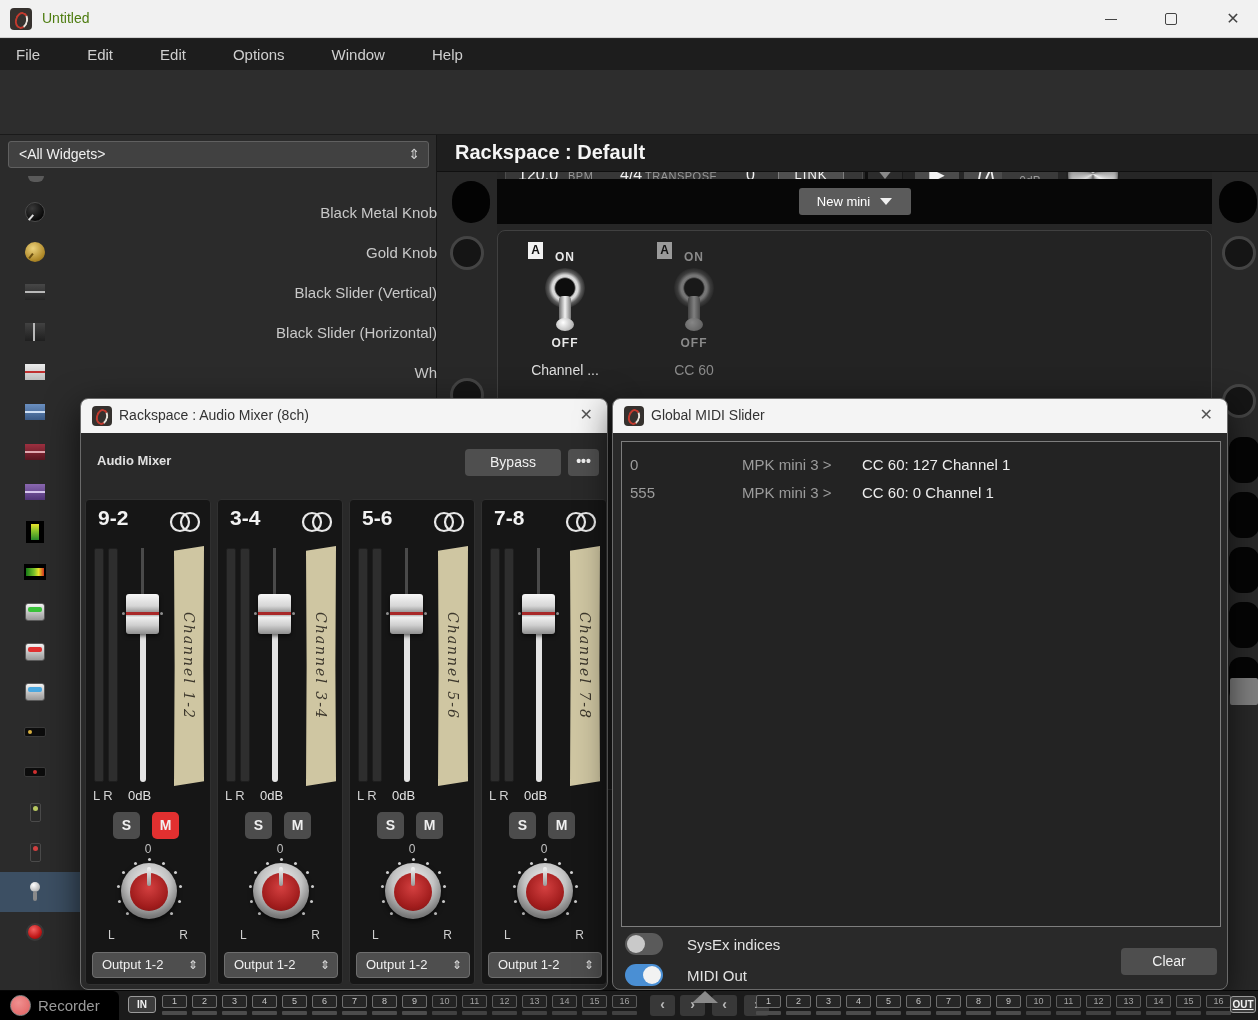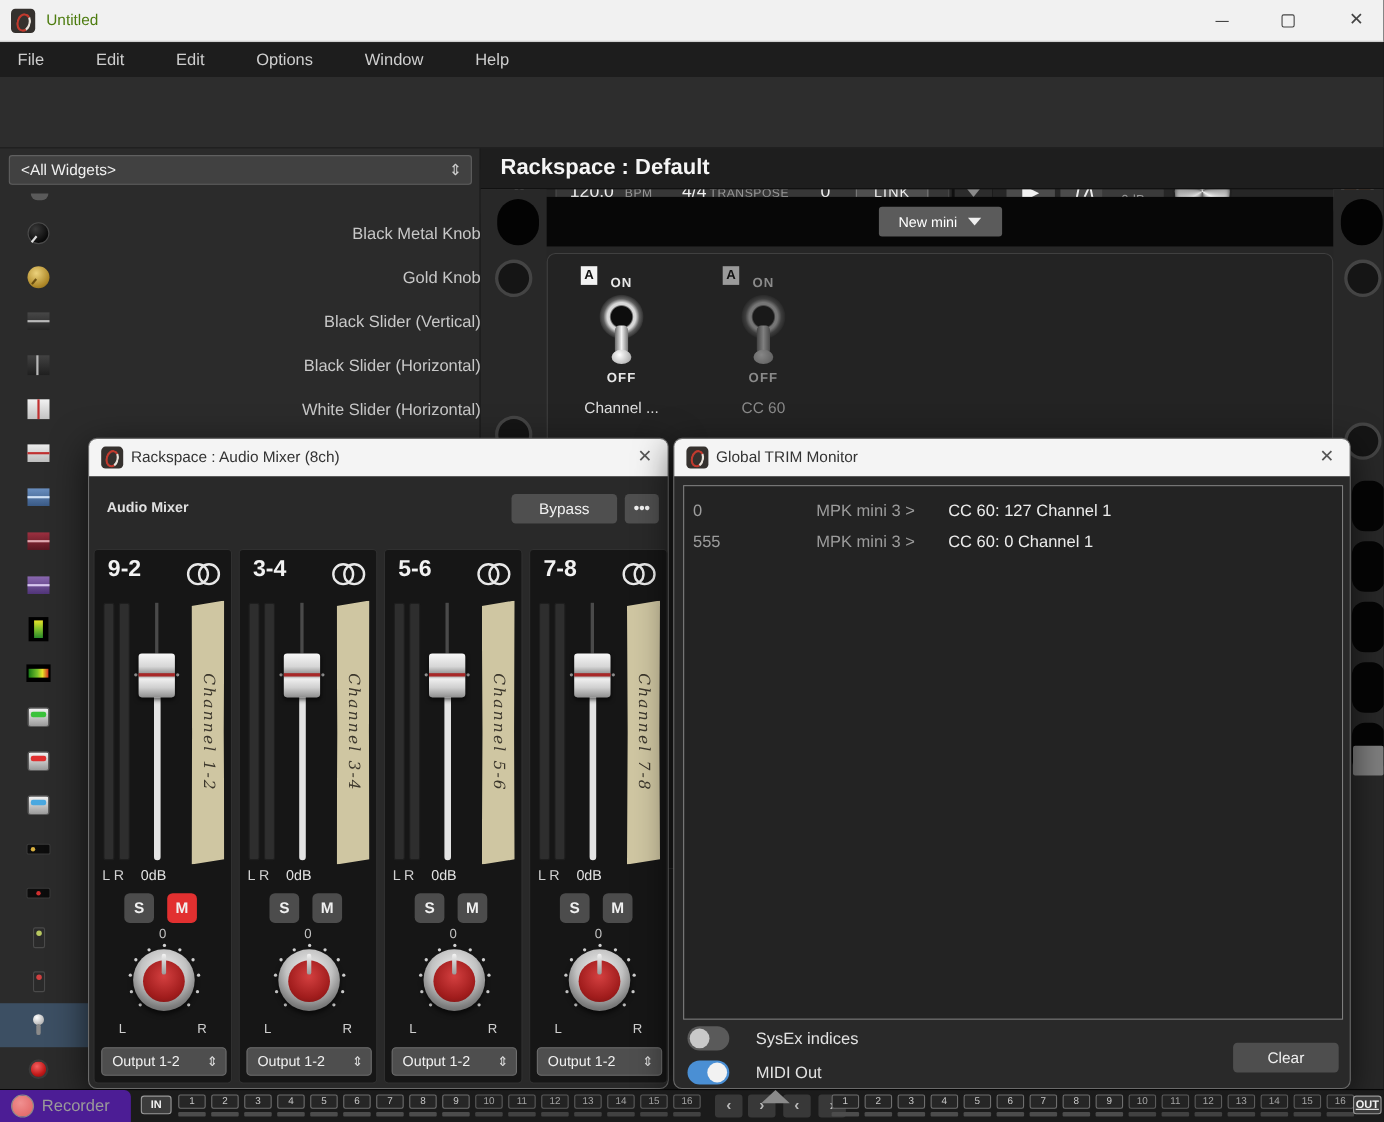--- a/index.html
+++ b/index.html
@@ -318,12 +318,6 @@
           <span class="sb-label">Black Slider (Horizontal)</span>
         </div>
       <div class="sb-item">
-          <span class="sb-icon i-swh">
-            <i></i>
-          </span>
-          <span class="sb-label">White Slider (Horizontal)</span>
-        </div>
-      <div class="sb-item">
           <span class="sb-icon i-swv">
             <i></i>
           </span>

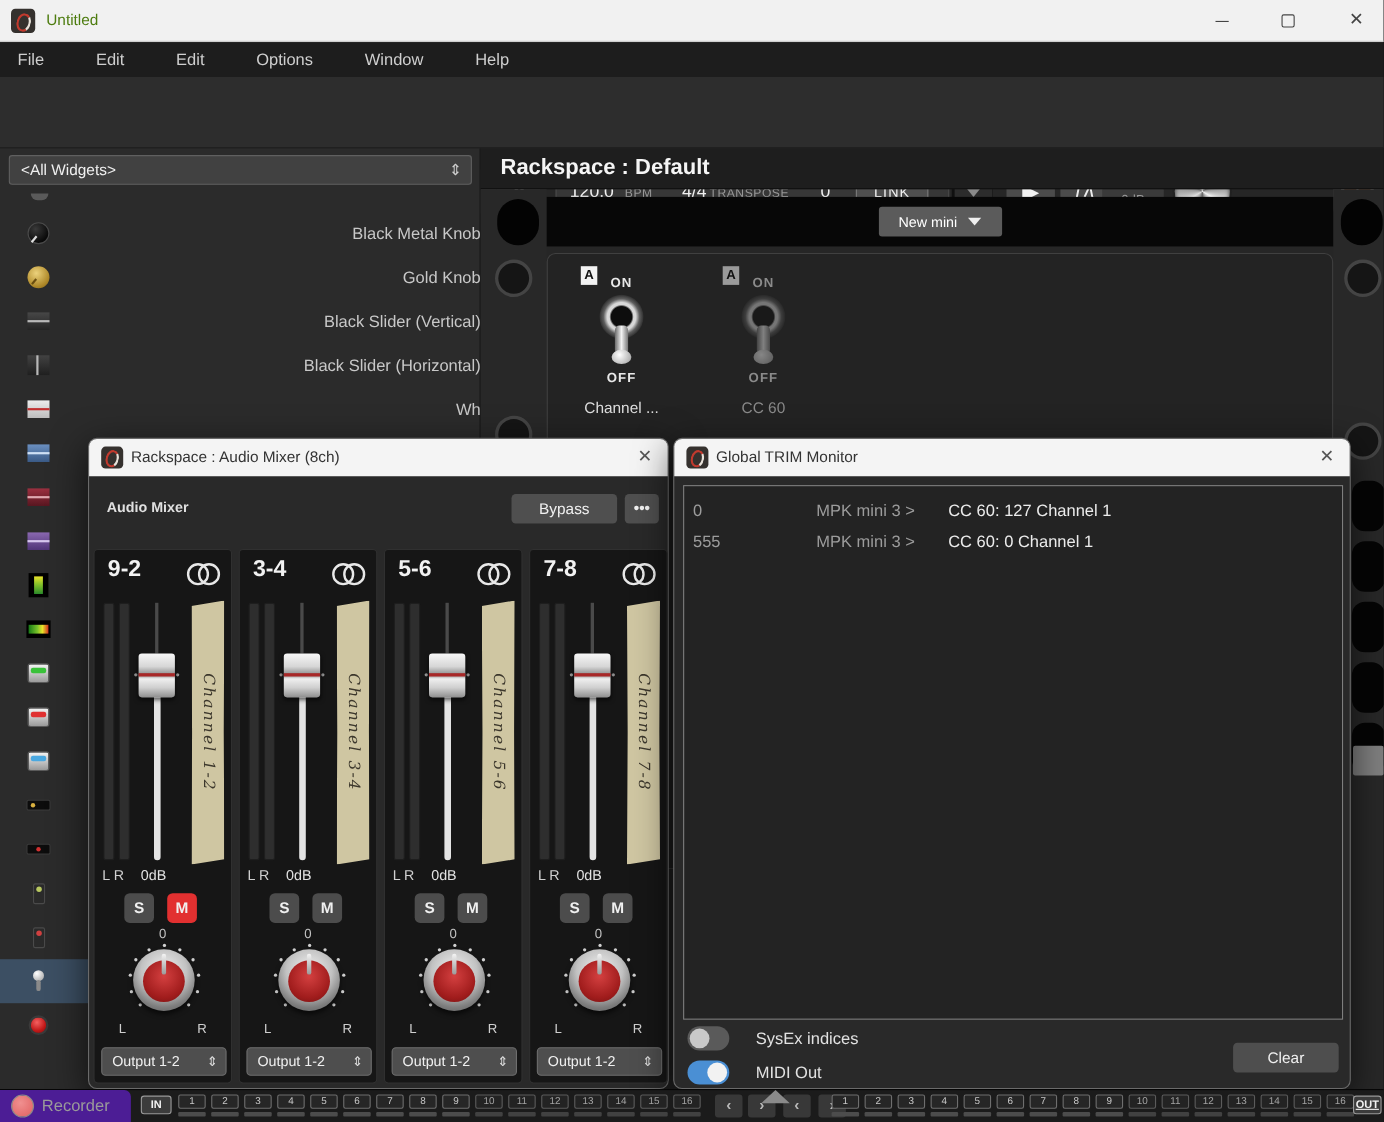--- a/index.html
+++ b/index.html
@@ -600,7 +600,7 @@
   <div class="fwin monitor">
     <div class="fwin-tb">
       <div class="fwin-ic"></div>
-      <div class="fwin-title">Global TRIM Monitor</div>
+      <div class="fwin-title">Global MIDI Slider</div>
       <div class="fwin-x">✕</div>
     </div>
     <div class="log">

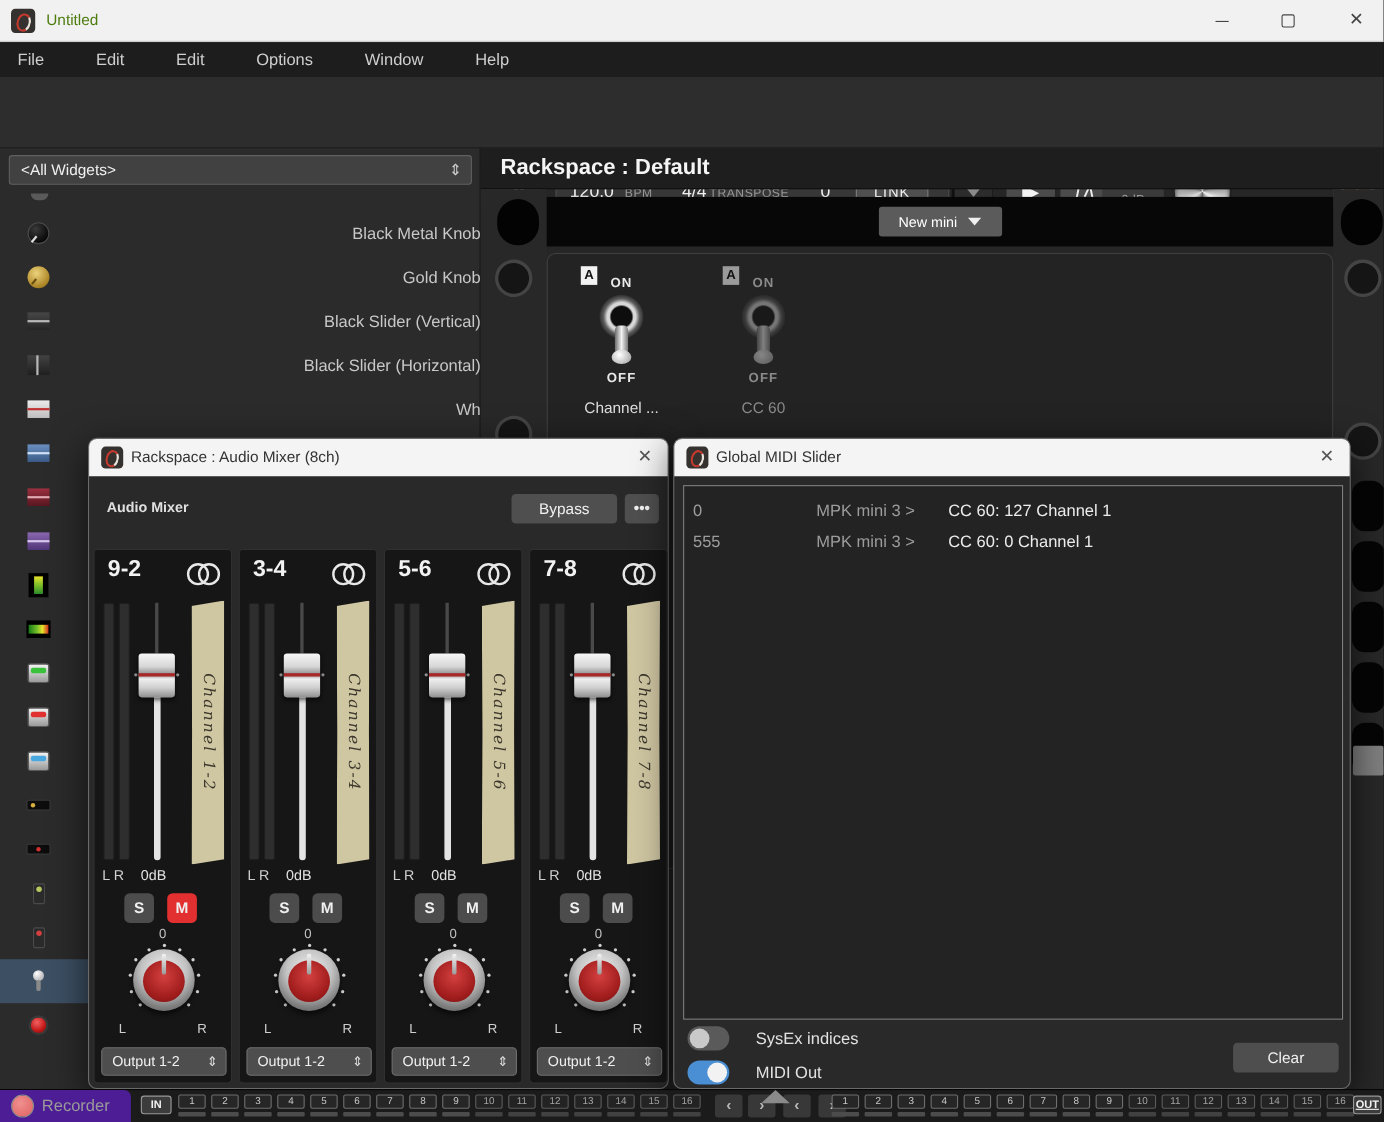--- a/index.html
+++ b/index.html
@@ -188,7 +188,7 @@
 
   
   .bottombar { position:absolute; left:0; top:990px; width:1258px; height:30px; background:#1b1b1b; z-index:20; border-top:1px solid #060606; }
-  .rec-sec { position:absolute; left:0; top:0; width:119px; height:30px; background:#4c1d95; border-radius:0 6px 0 0; }
+  .rec-sec { position:absolute; left:0; top:0; width:119px; height:30px; background:#000000; border-radius:0 6px 0 0; }
   .rec-dot { position:absolute; left:10px; top:4px; width:21px; height:21px; border-radius:50%; background:radial-gradient(circle at 40% 35%,#f09090,#e06060); border:1px solid #8a8a8a; }
   .rec-lab { position:absolute; left:38px; top:6px; color:#9a9a9a; font-size:15px; }
   .io-lab { position:absolute; top:5px; height:17px; background:#3c3c3c; border:1px solid #9a9a9a; border-radius:3px; color:#f2f2f2; font-size:10px; font-weight:bold; text-align:center; line-height:15px; }

